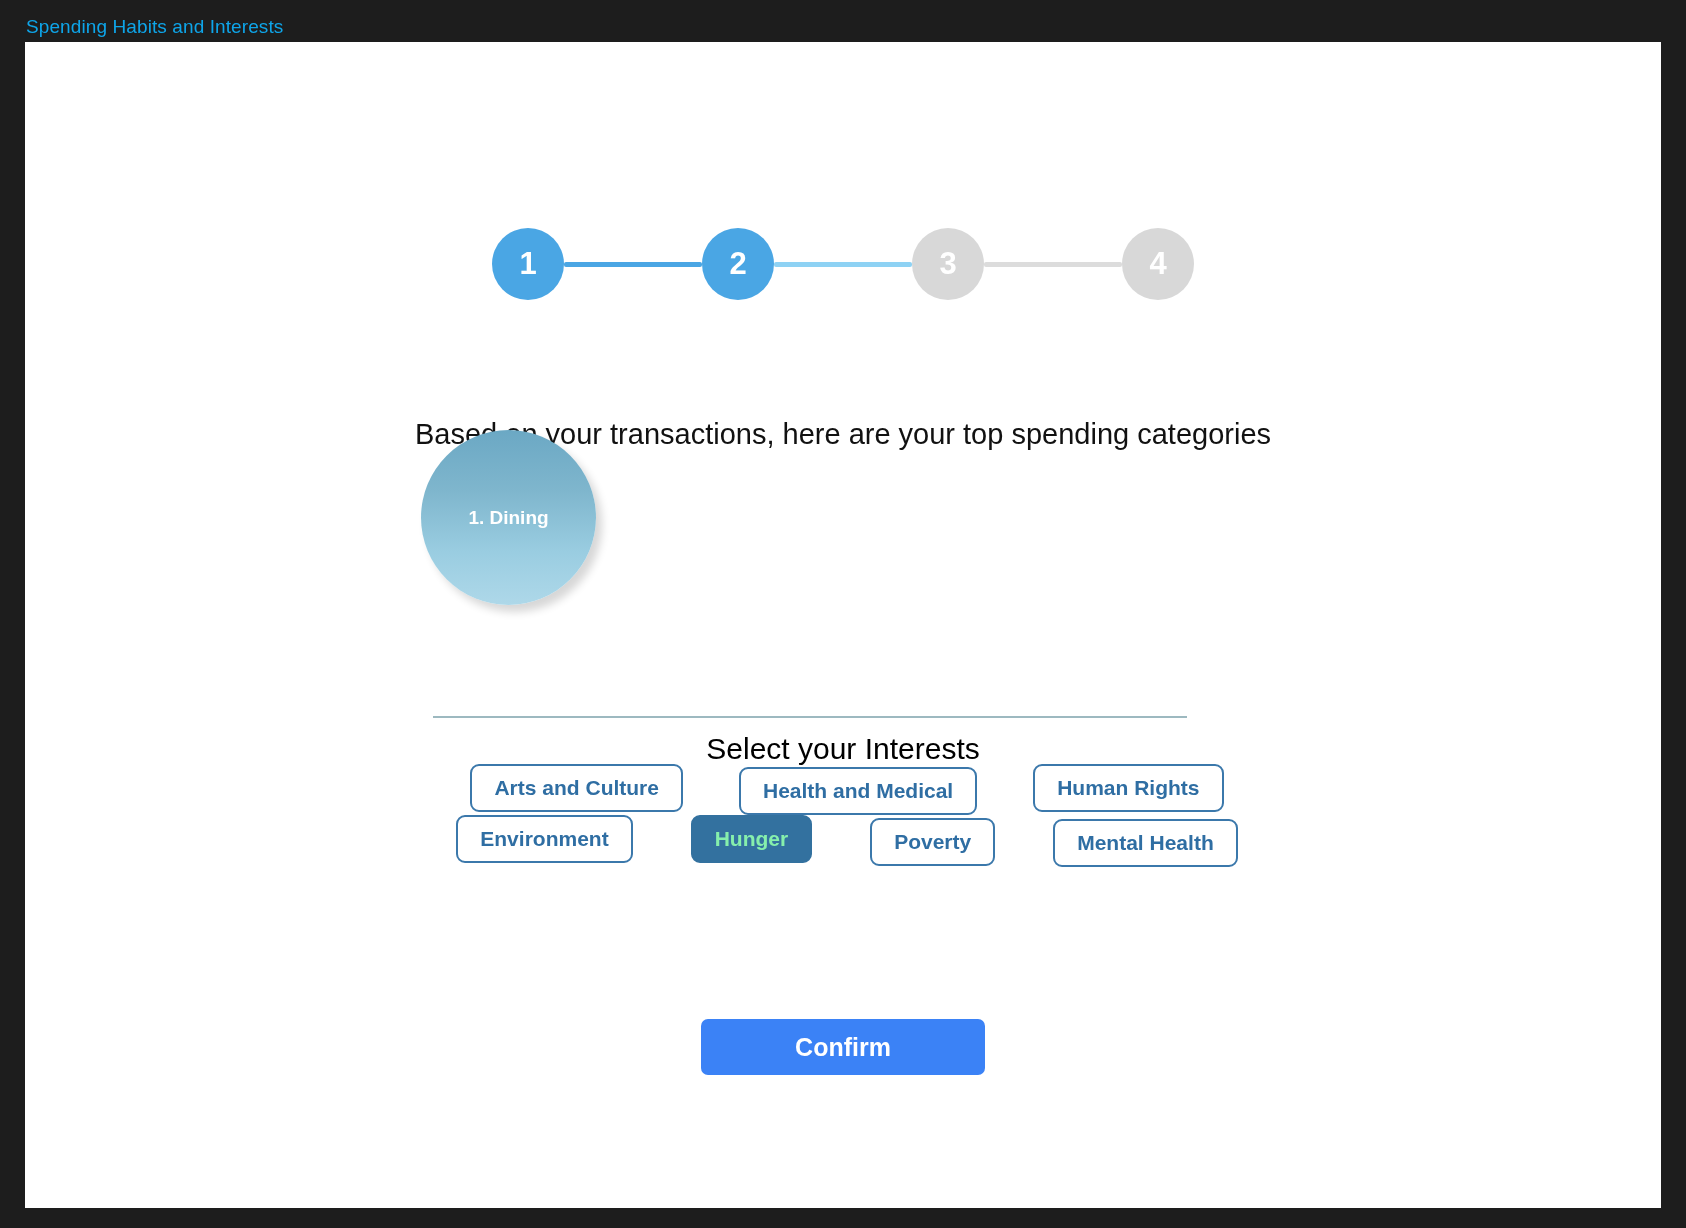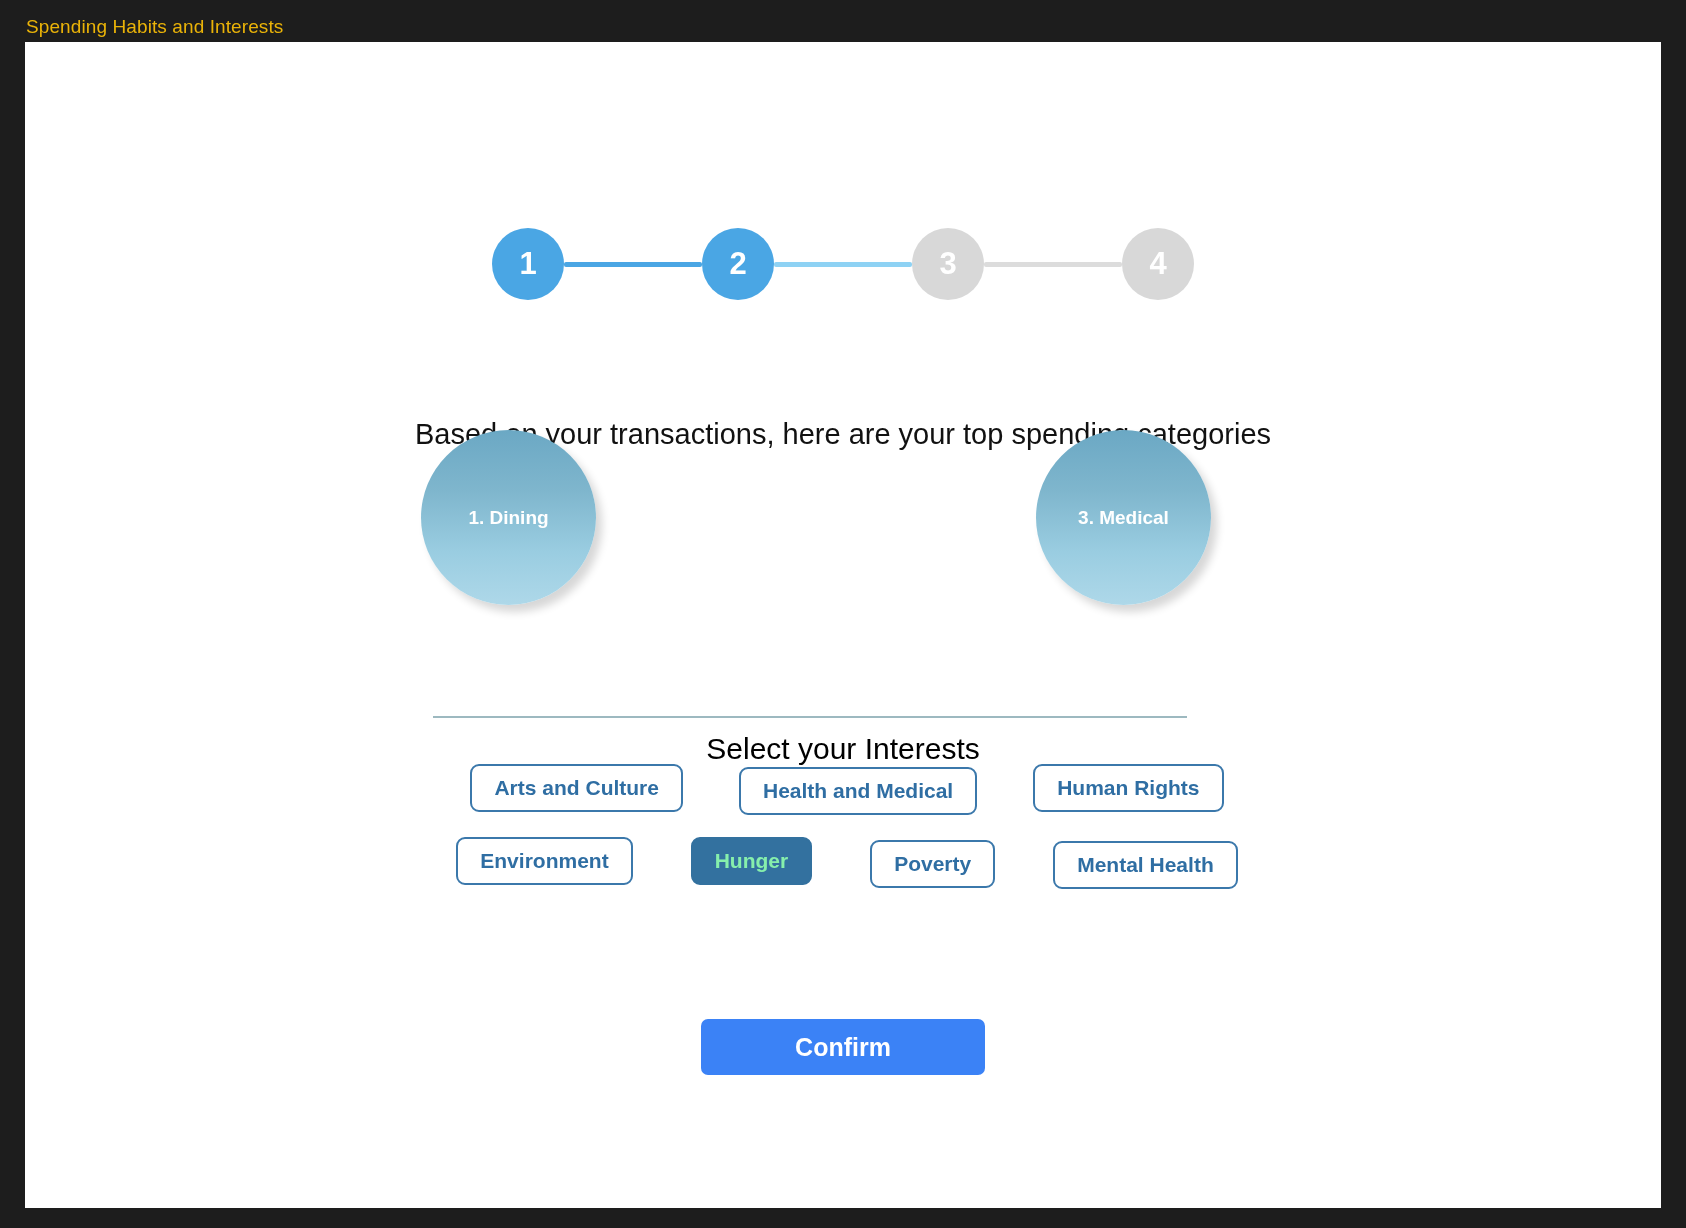--- a/index.html
+++ b/index.html
@@ -22,7 +22,7 @@
     left: 26px;
     top: 16px;
     font-size: 19px;
-    color: #eab308;
+    color: #0ea5e9;
     letter-spacing: 0.1px;
     white-space: nowrap;
   }

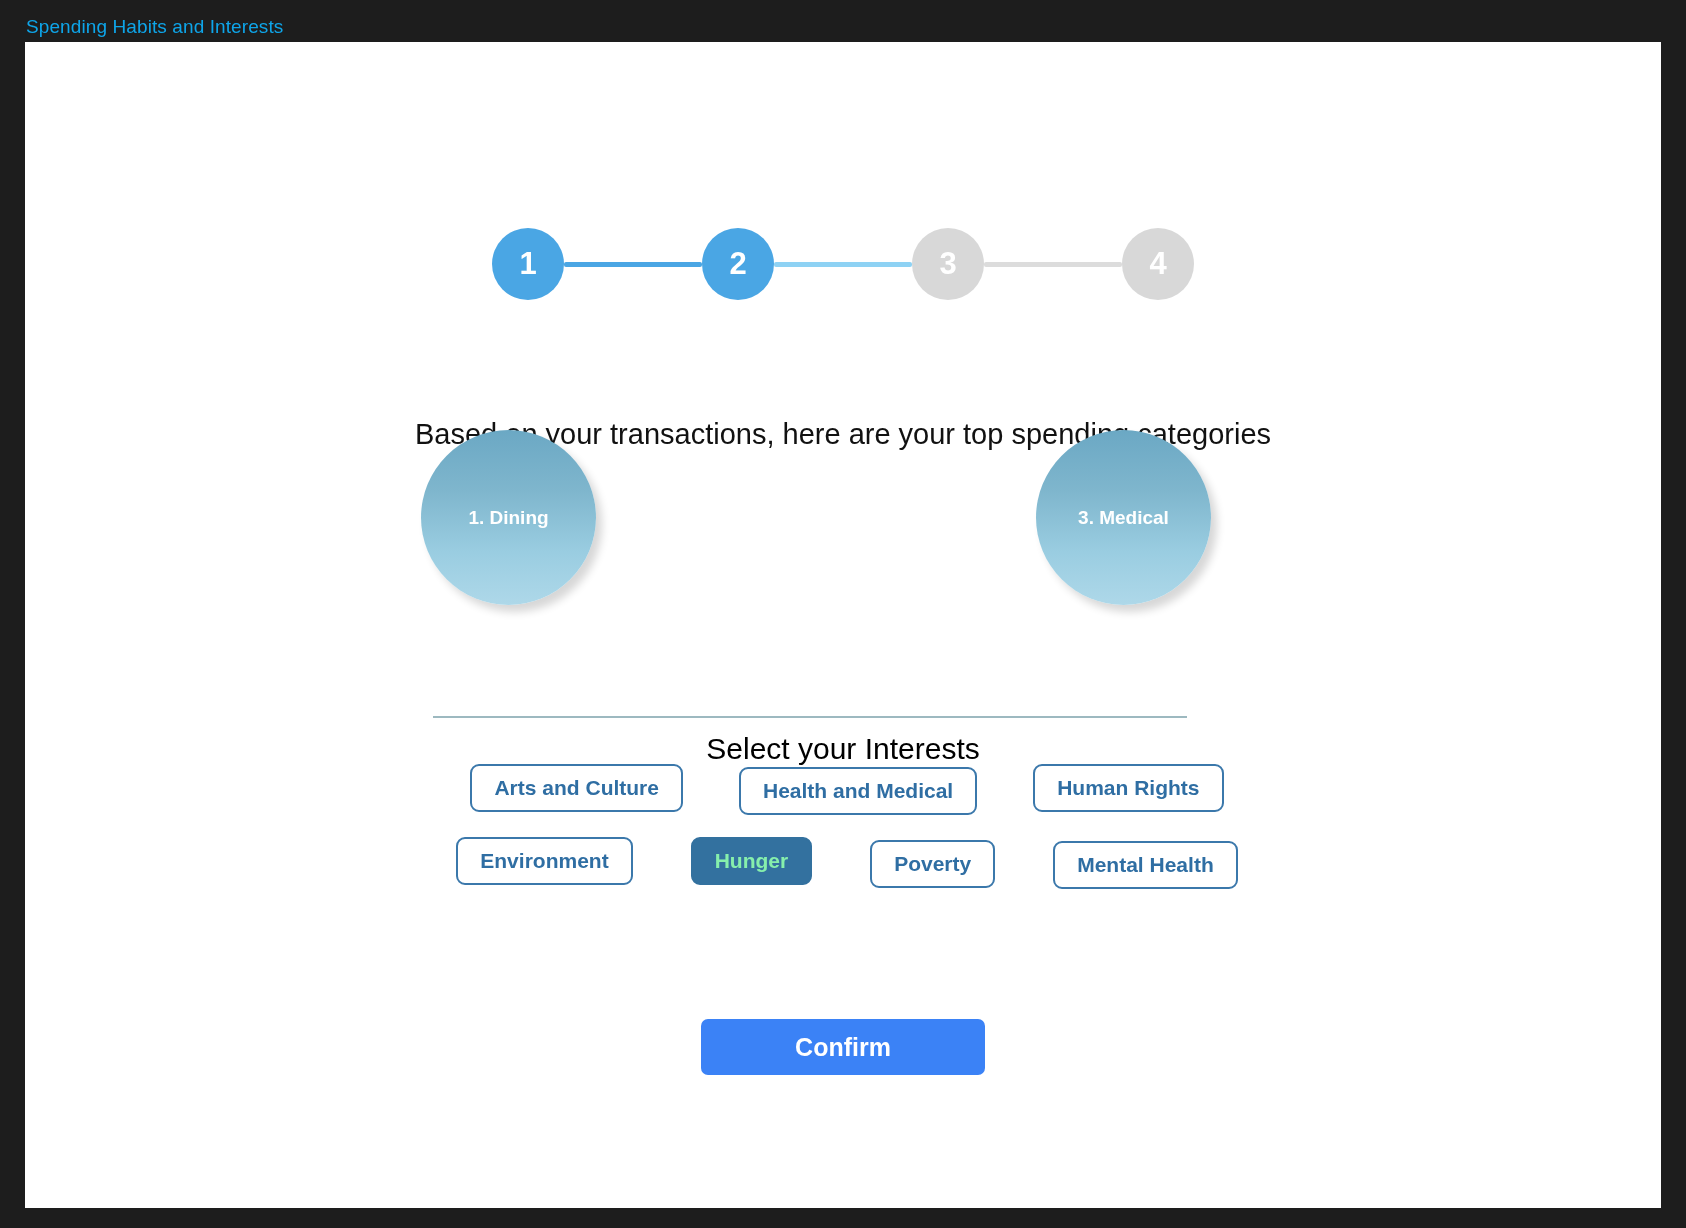--- a/index.html
+++ b/index.html
@@ -225,9 +225,6 @@
     <div class="bubble">
       <span>1. Dining</span>
     </div>
-    <div class="bubble">
-      <span>3. Medical</span>
-    </div>
   </div>
 
   <div class="divider"></div>

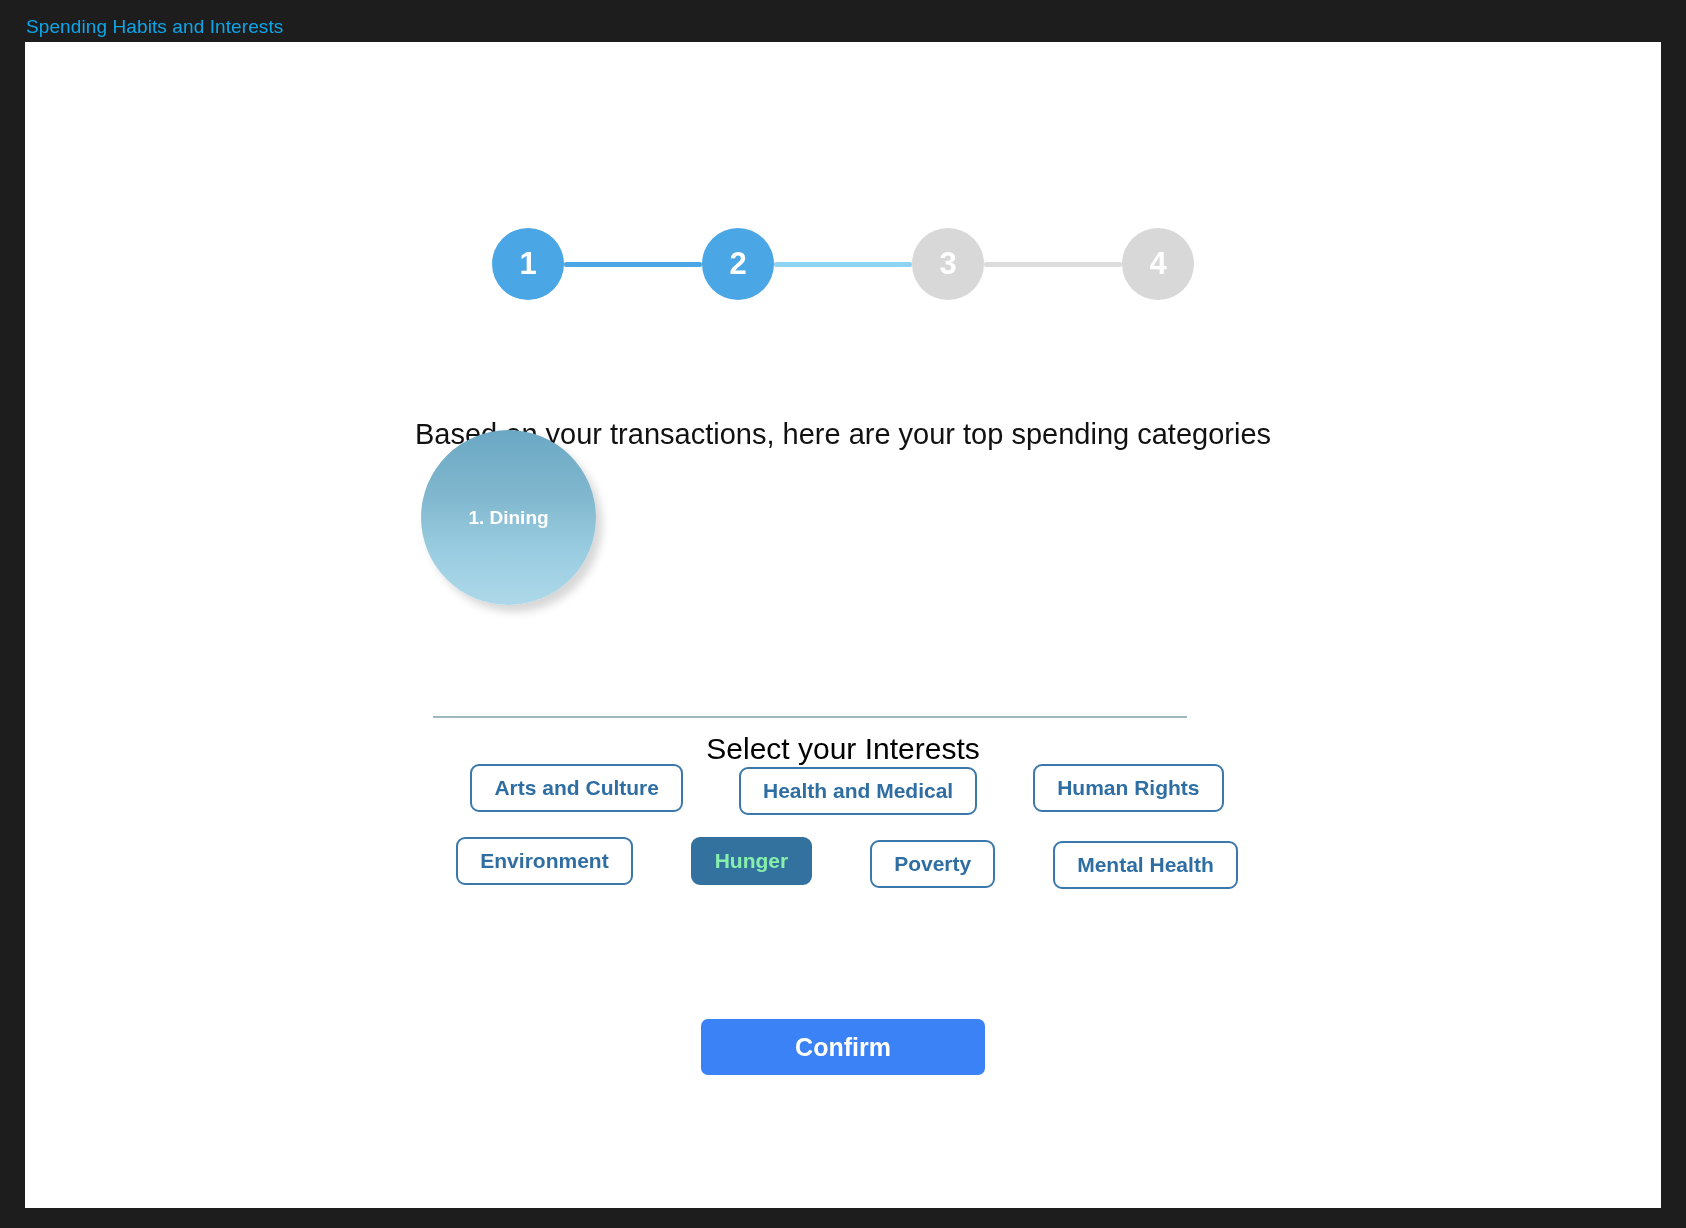--- a/index.html
+++ b/index.html
@@ -140,7 +140,7 @@
     align-items: center;
   }
   .pill-row.row1 { top: 725px; gap: 48px; }
-  .pill-row.row2 { top: 798px; gap: 50px; }
+  .pill-row.row2 { top: 776px; gap: 50px; }
 
   .pill {
     border-radius: 9px;

